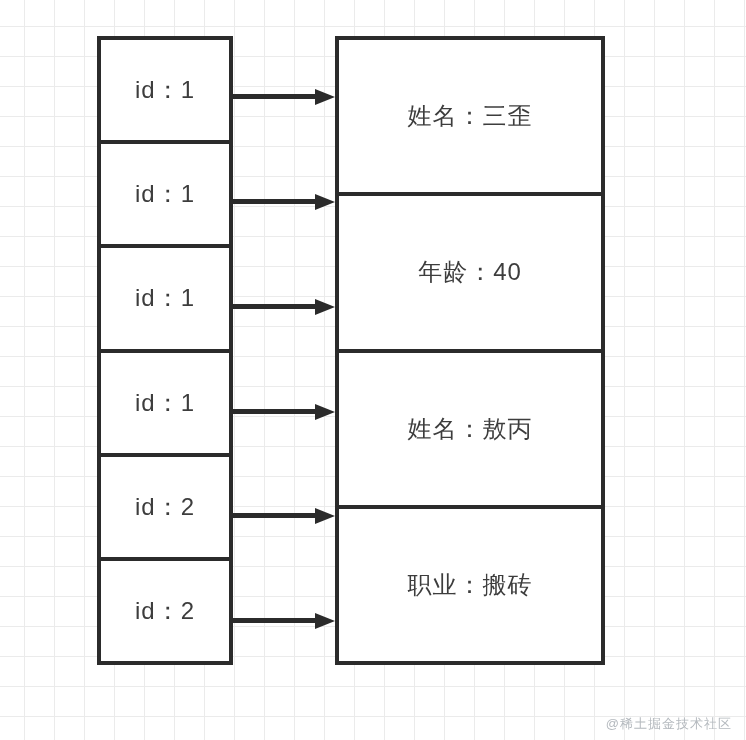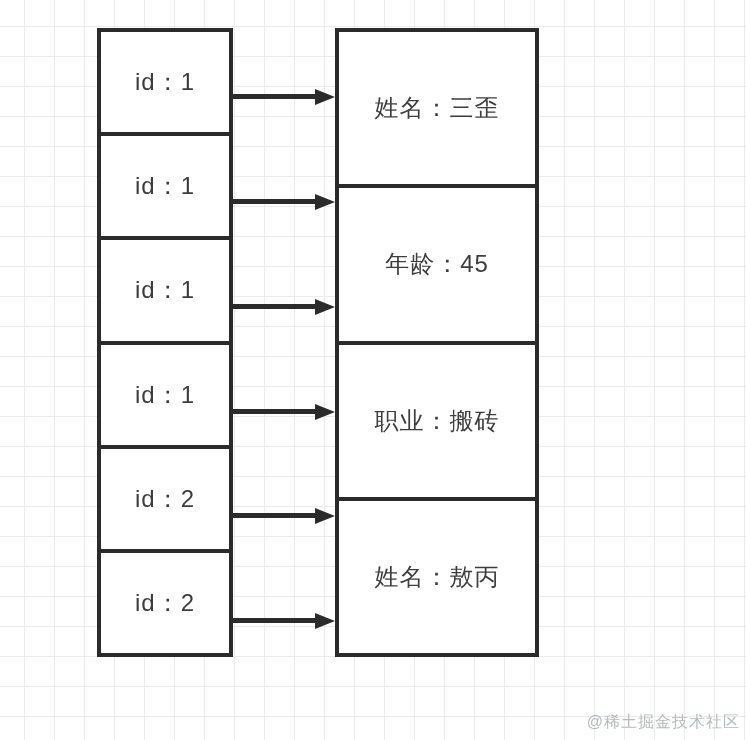--- a/index.html
+++ b/index.html
@@ -18,7 +18,7 @@
   }
   .col {
     position: absolute;
-    top: 28px;
+    top: 36px;
     height: 629px;
     box-sizing: border-box;
     border: 4px solid #2b2b2b;

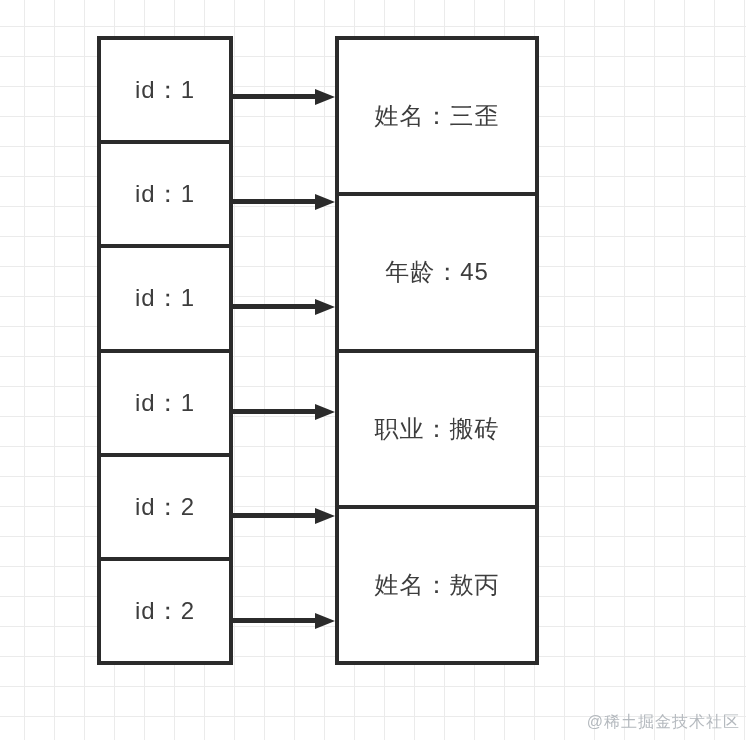--- a/index.html
+++ b/index.html
@@ -27,7 +27,7 @@
     flex-direction: column;
   }
   .col-left  { left: 97px;  width: 136px; }
-  .col-right { left: 335px; width: 204px; }
+  .col-right { left: 335px; width: 270px; }
   .cell {
     flex: 1;
     box-sizing: border-box;

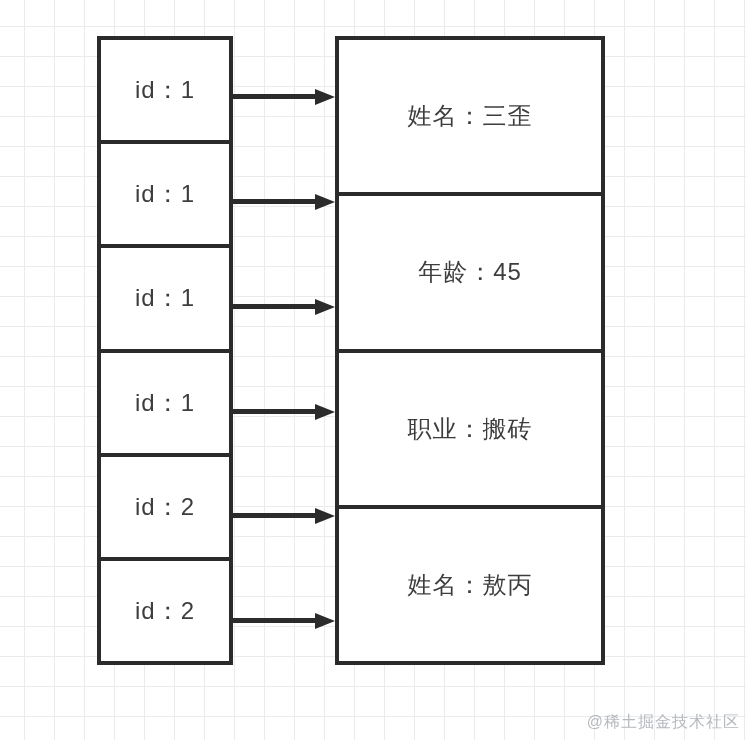--- a/index.html
+++ b/index.html
@@ -96,7 +96,7 @@
 
   <div class="col col-right">
     <div class="cell">姓名：三歪</div>
-    <div class="cell">年龄：45</div>
+    <div class="cell">年龄：40</div>
     <div class="cell">职业：搬砖</div>
     <div class="cell">姓名：敖丙</div>
   </div>

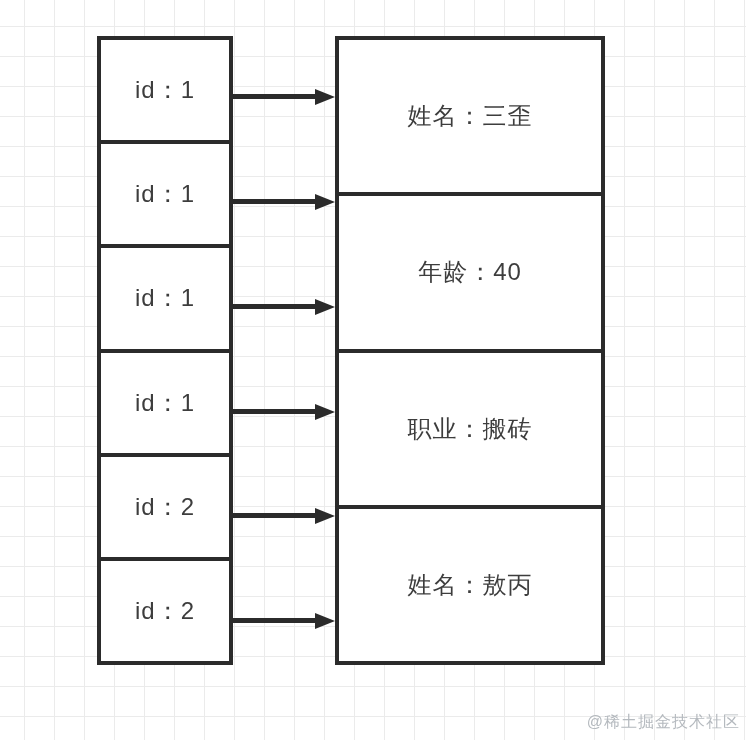--- a/index.html
+++ b/index.html
@@ -97,8 +97,8 @@
   <div class="col col-right">
     <div class="cell">姓名：三歪</div>
     <div class="cell">年龄：40</div>
+    <div class="cell">姓名：敖丙</div>
     <div class="cell">职业：搬砖</div>
-    <div class="cell">姓名：敖丙</div>
   </div>
 
   <div class="watermark">@稀土掘金技术社区</div>

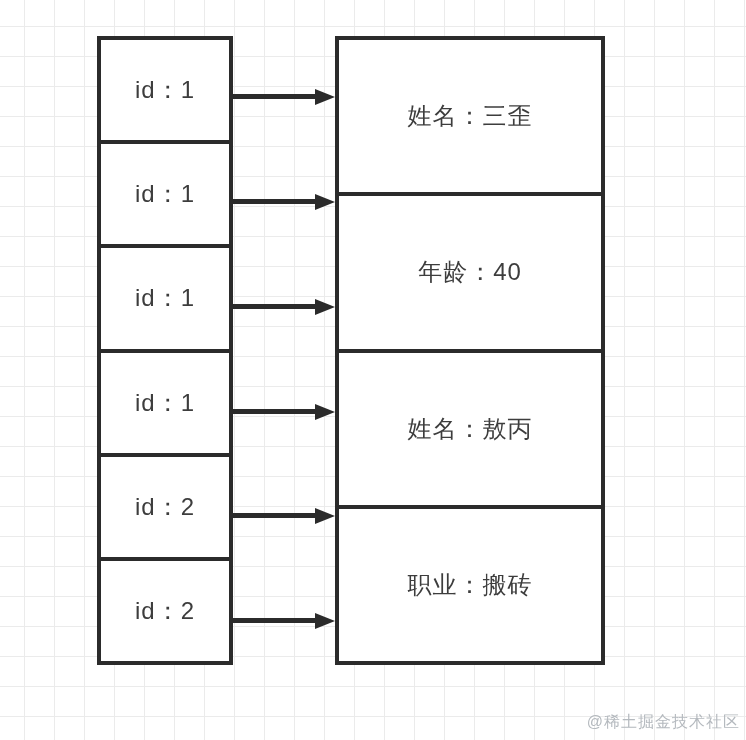--- a/index.html
+++ b/index.html
@@ -66,9 +66,9 @@
   .arrow.r5 { top: 618px; }
   .watermark {
     position: absolute;
-    right: 6px;
+    right: 14px;
     bottom: 7px;
-    font-size: 16px;
+    font-size: 13px;
     color: #b4b9be;
     letter-spacing: 1px;
   }

